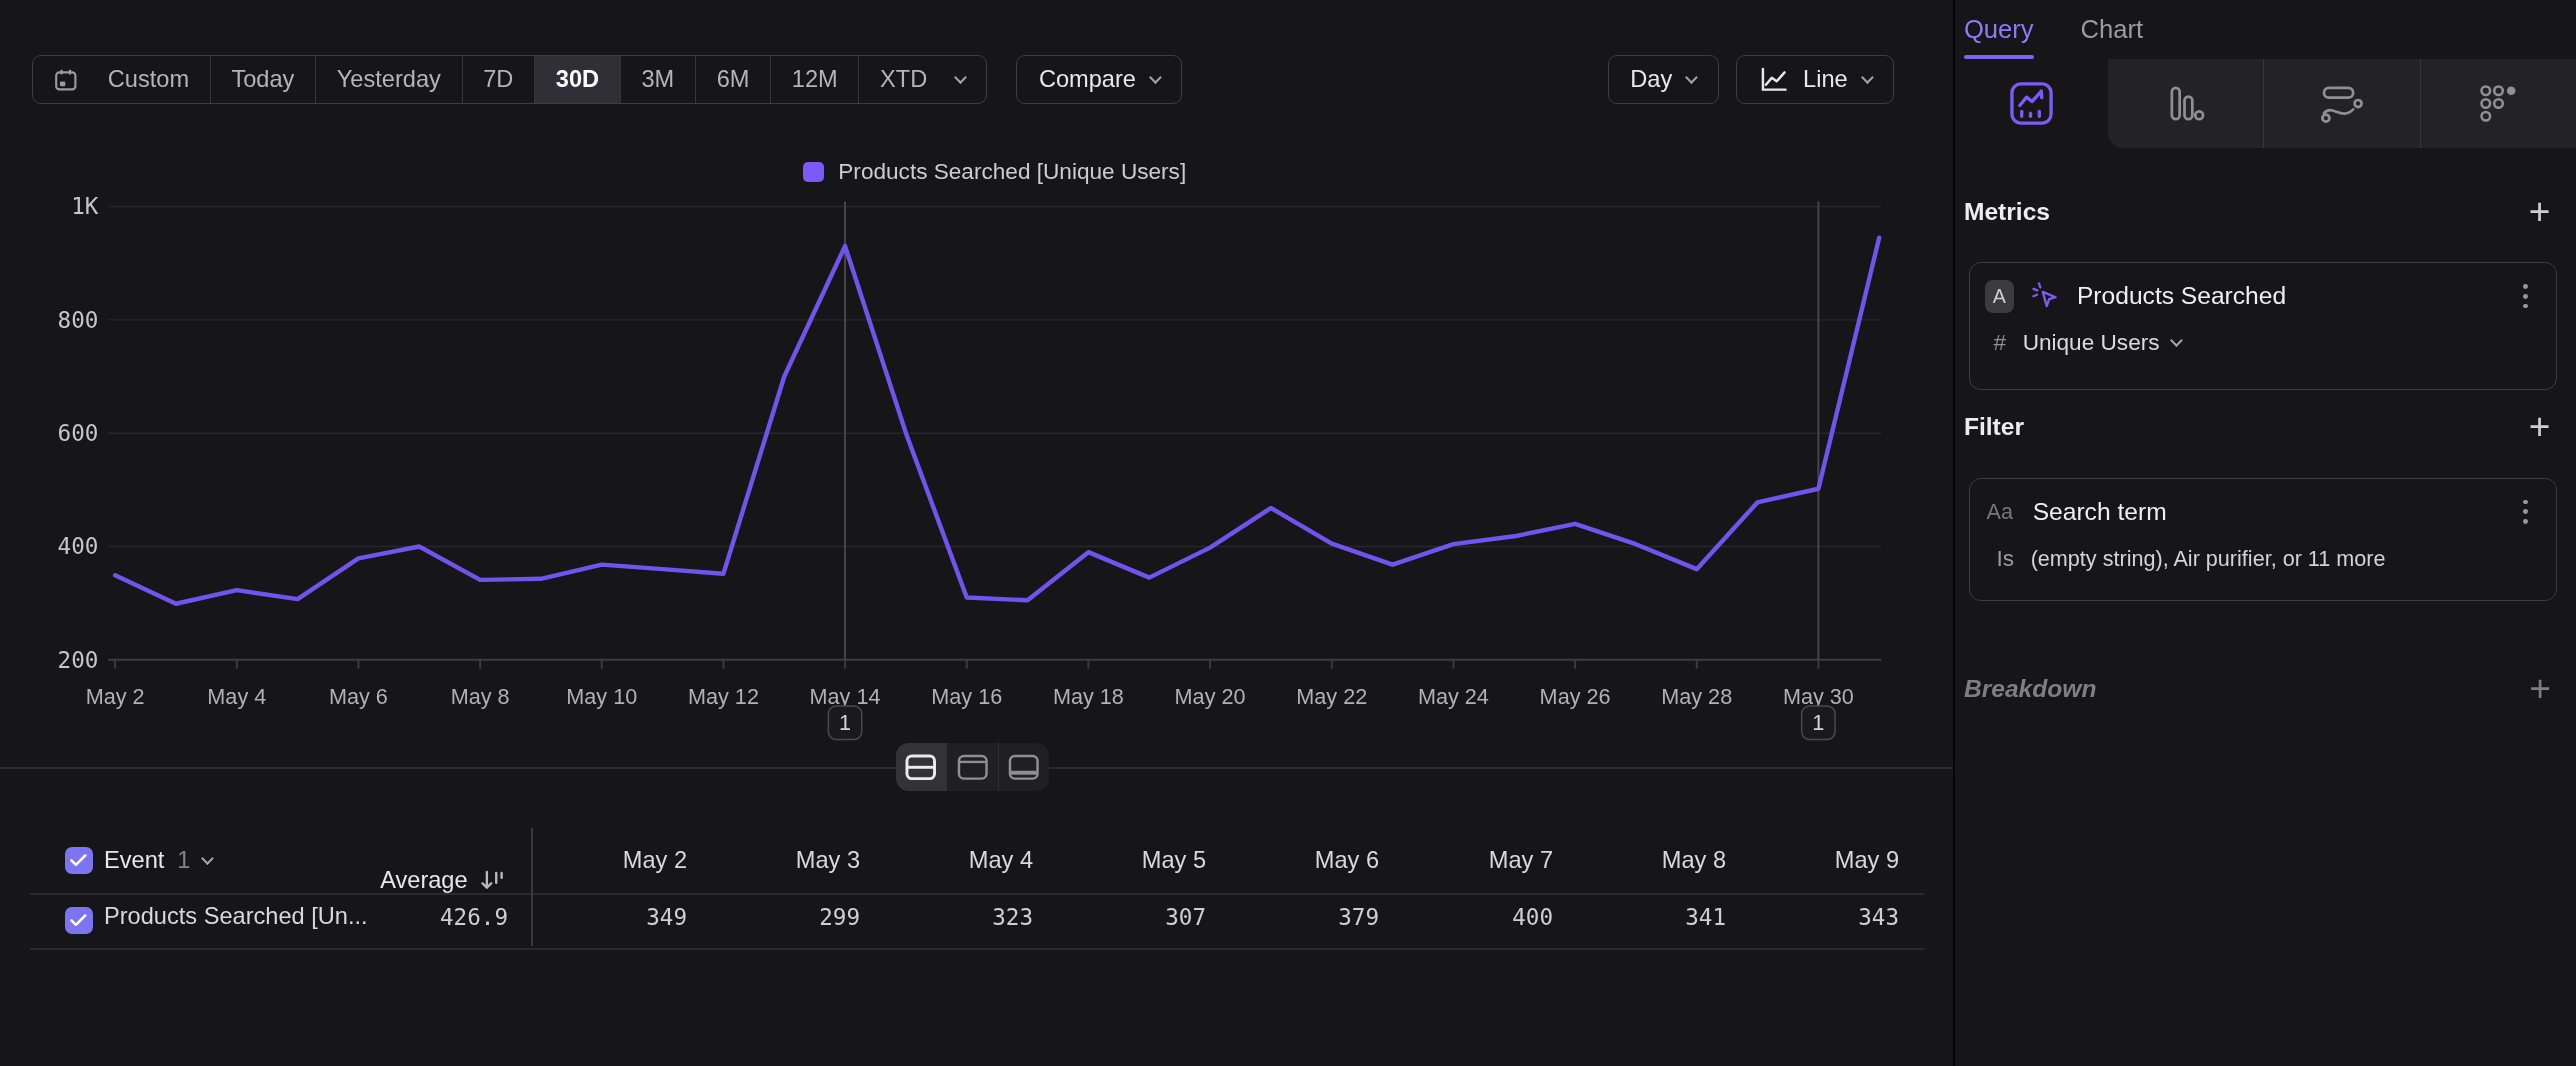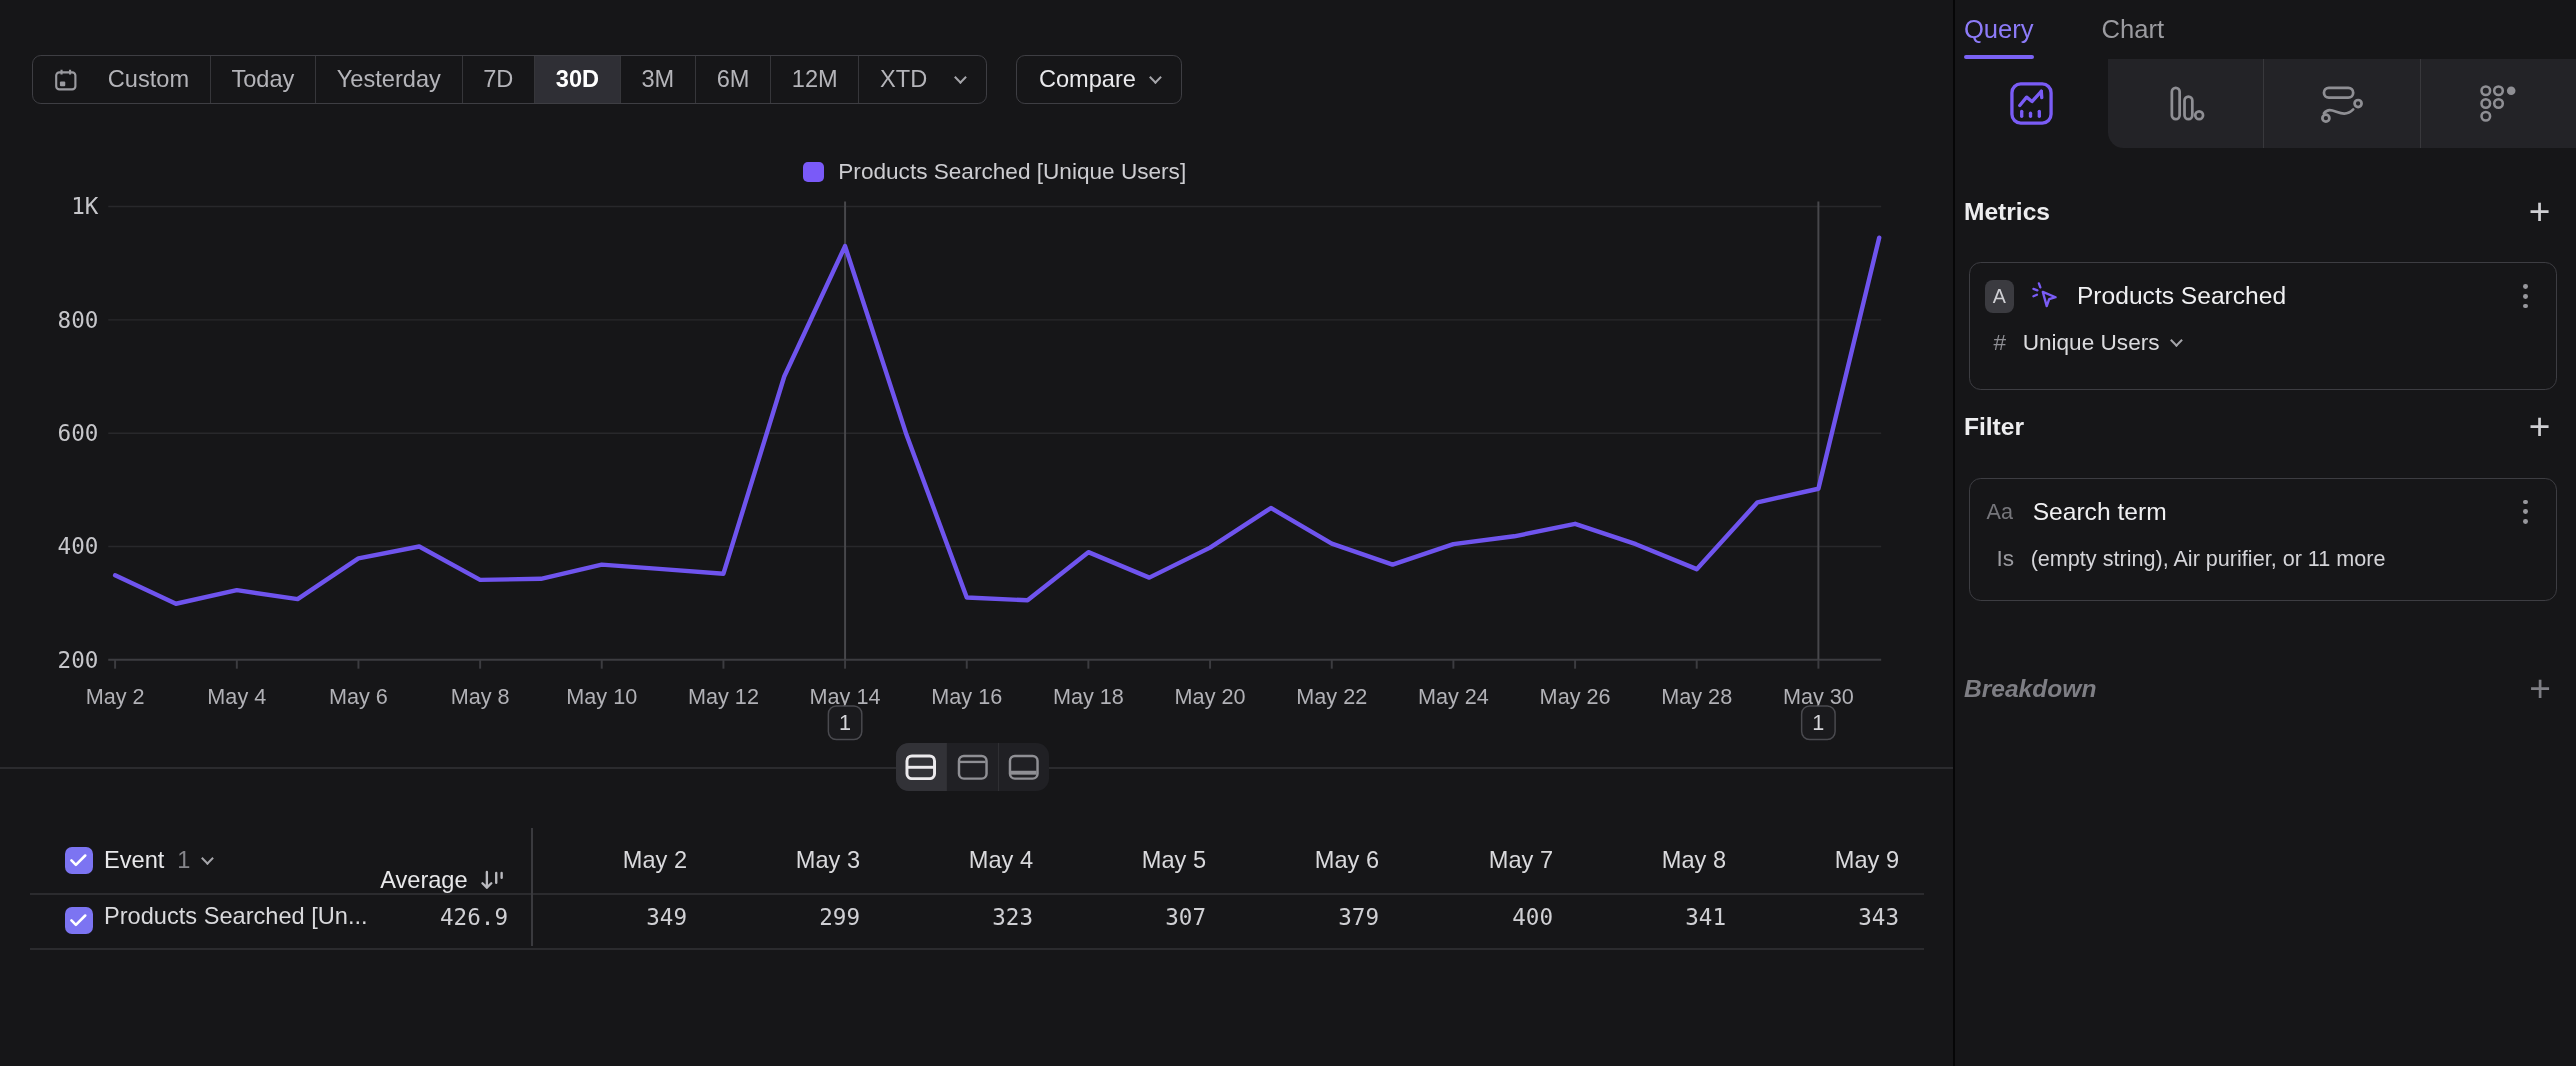--- a/index.html
+++ b/index.html
@@ -52,7 +52,7 @@
 
   
   .sidebar { position:absolute; left:1955px; top:0; width:621px; height:1067px; background:#161618; }
-  .sb-tabs { position:relative; height:59px; display:flex; align-items:center; gap:68px; padding-left:8.9px; }
+  .sb-tabs { position:relative; height:59px; display:flex; align-items:center; gap:47px; padding-left:8.9px; }
   .sb-tab { font-size:25.6px; color:#9b9ba0; font-weight:500; height:100%; display:flex; align-items:center; position:relative; cursor:pointer; }
   .sb-tab.active { color:#8d7bf8; }
   .sb-tab.active::after { content:''; position:absolute; left:0; right:0; bottom:0; height:4.4px; background:#7a62f5; border-radius:3px; }

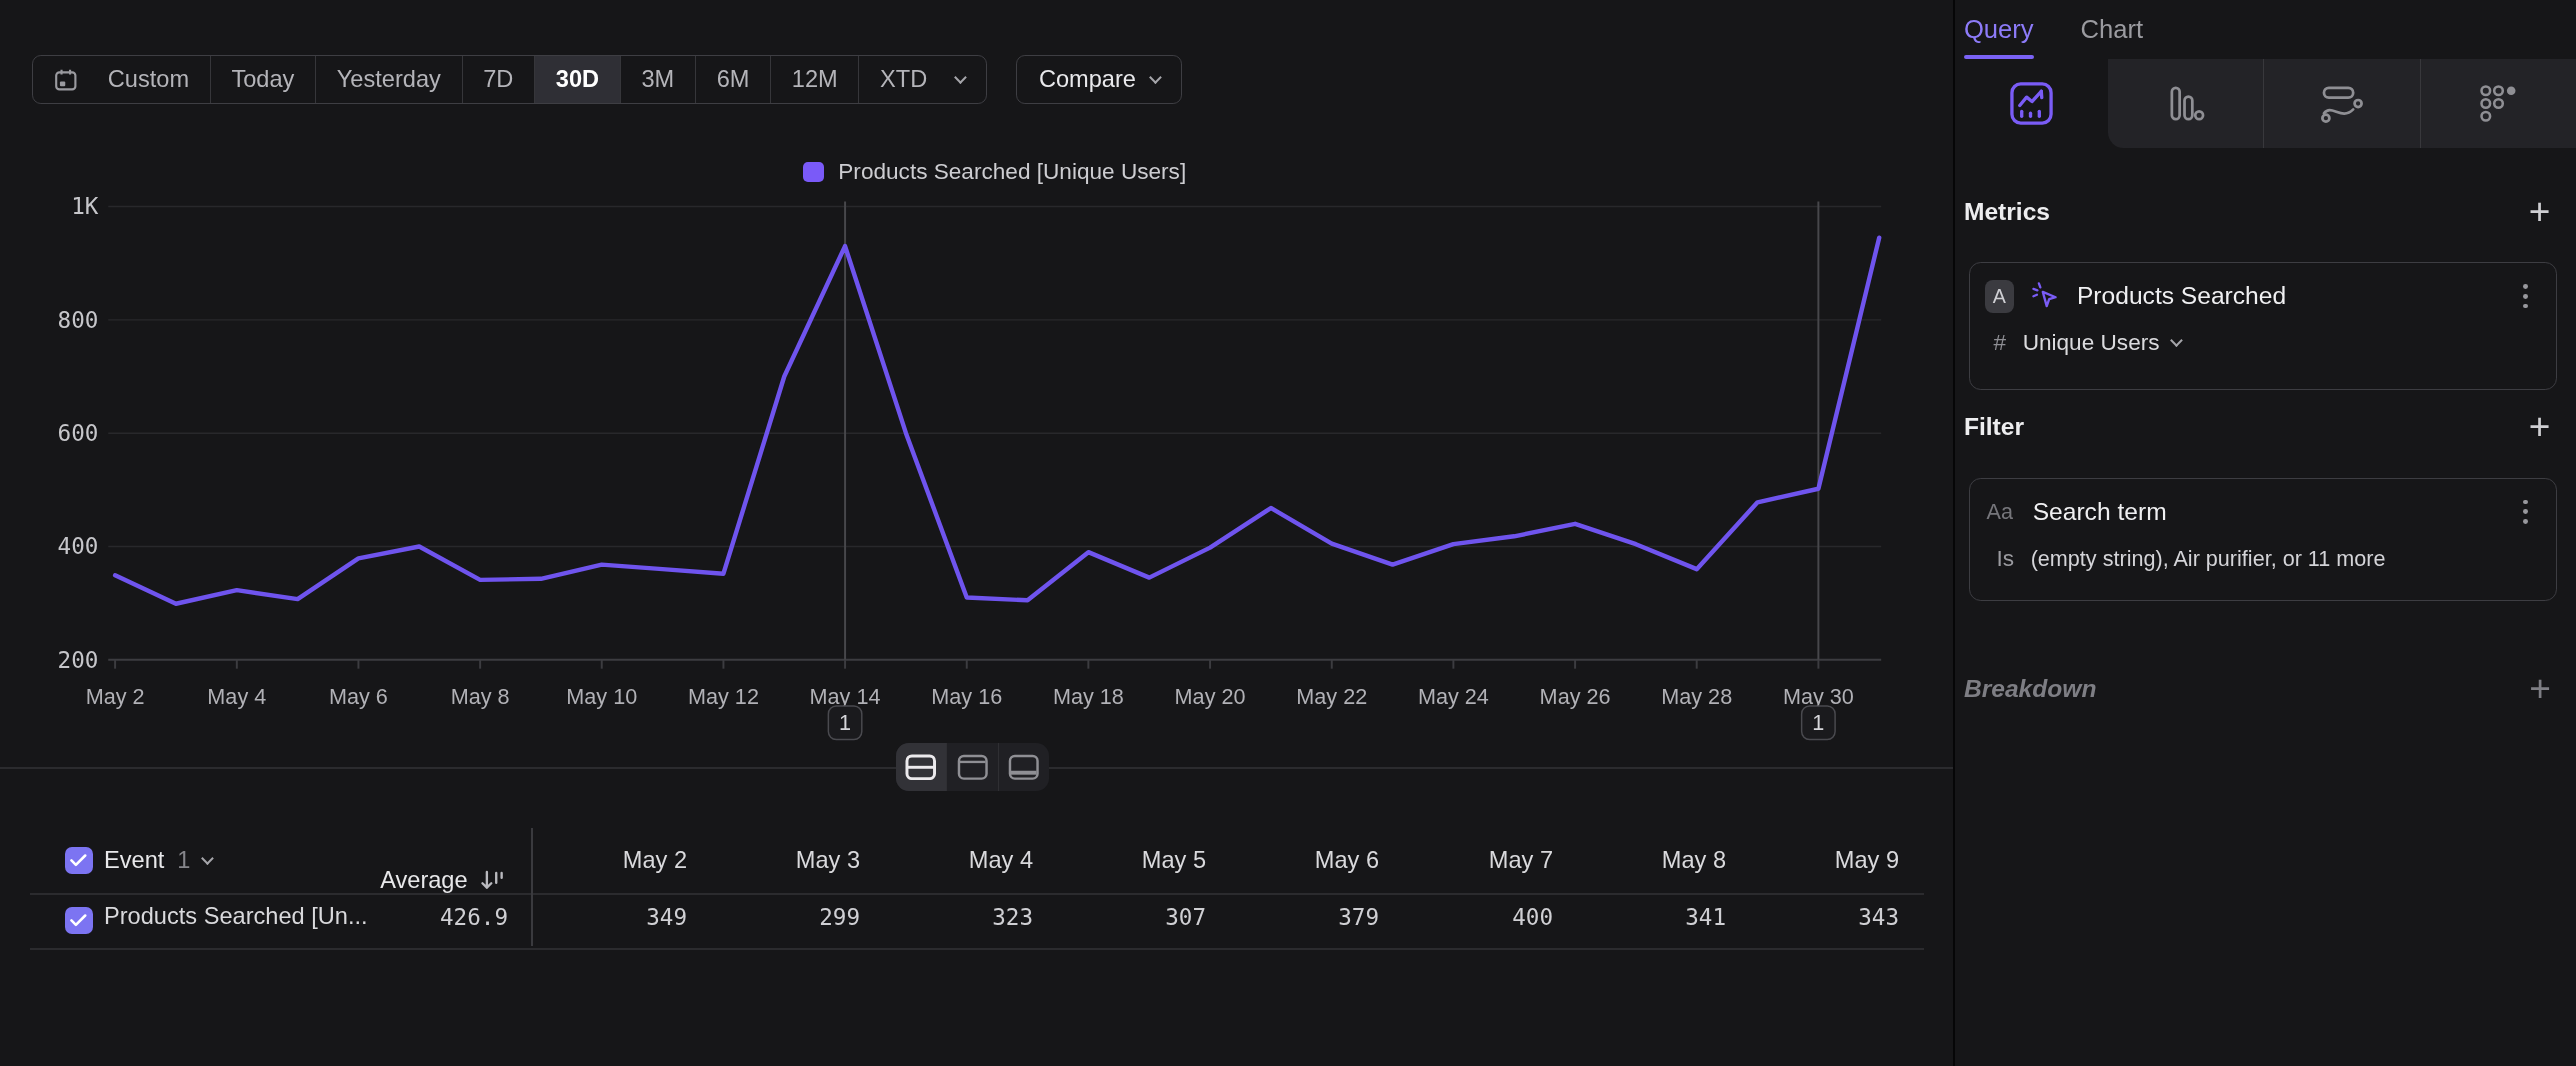--- a/index.html
+++ b/index.html
@@ -126,6 +126,20 @@
         <span>Compare</span>
         <span class="chev sm"></span>
       </button>
+      <div class="toolbar-right">
+        <button class="btn">
+          <span>Day</span>
+          <span class="chev sm"></span>
+        </button>
+        <button class="btn">
+          <svg width="29.5" height="27.6" viewBox="0 0 30 28" fill="none">
+            <path d="M4 3 V24 H27" stroke="#e9e9ec" stroke-width="2.5" stroke-linecap="round"></path>
+            <path d="M7 19 L13 12 L18 15.5 L26 6.5" stroke="#e9e9ec" stroke-width="2.5" stroke-linecap="round" stroke-linejoin="round"></path>
+          </svg>
+          <span>Line</span>
+          <span class="chev sm"></span>
+        </button>
+      </div>
     </div>
 
     <div class="legend">

